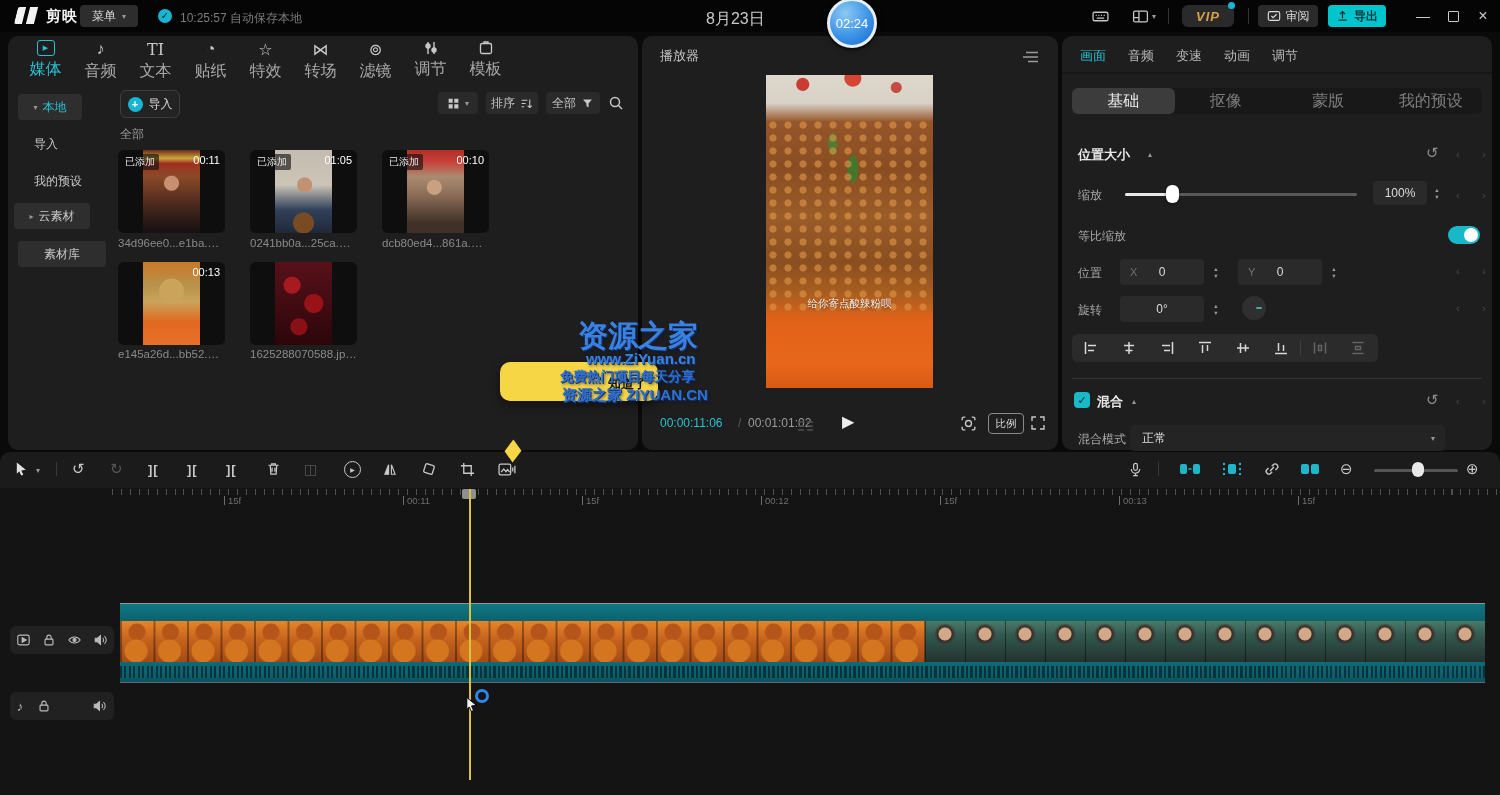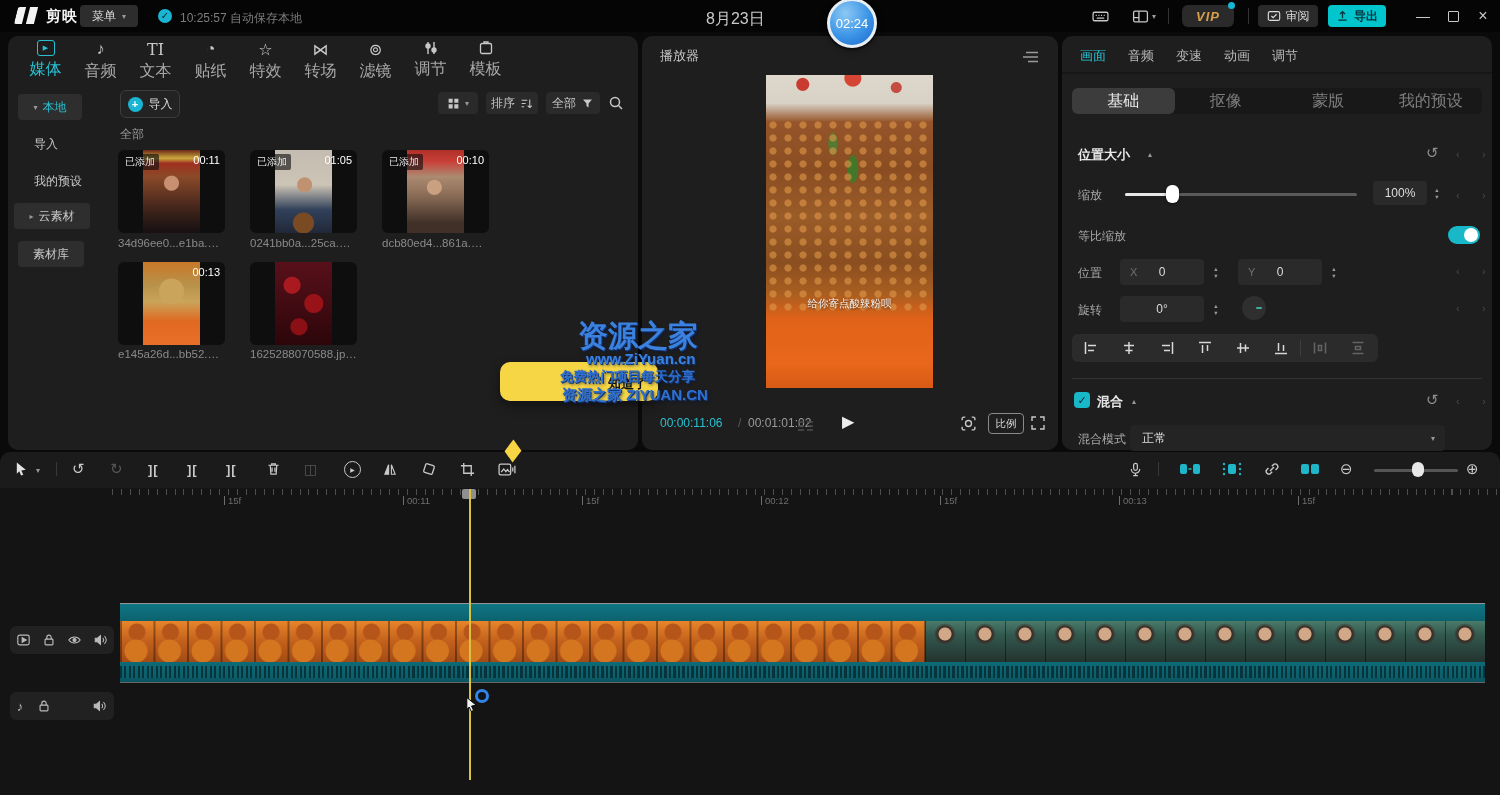--- a/index.html
+++ b/index.html
@@ -286,7 +286,7 @@
   <span class="caret">▸</span>
     <span>云素材</span>
   </div>
-<div class="abs side-box" style="left:18px;top:241px;width:66px">
+<div class="abs side-box" style="left:18px;top:241px;width:88px">
   <span>素材库</span>
   </div>
 

